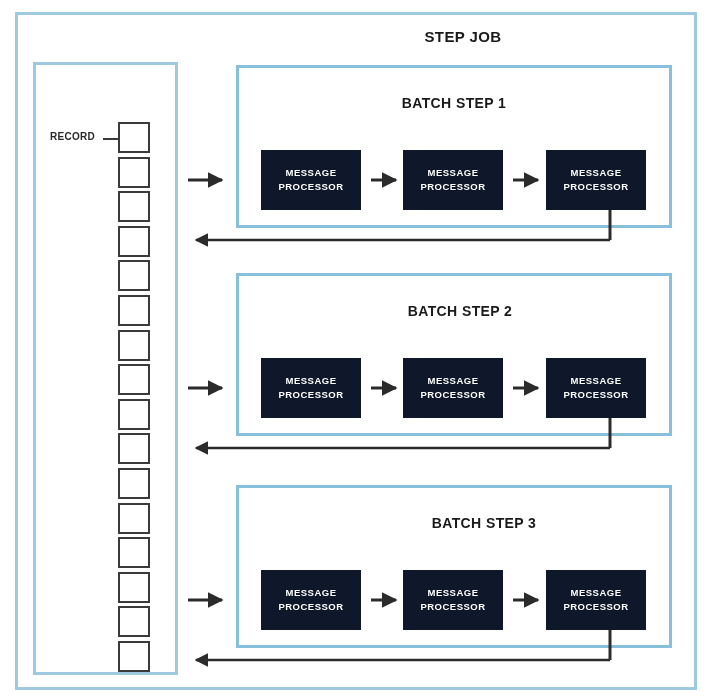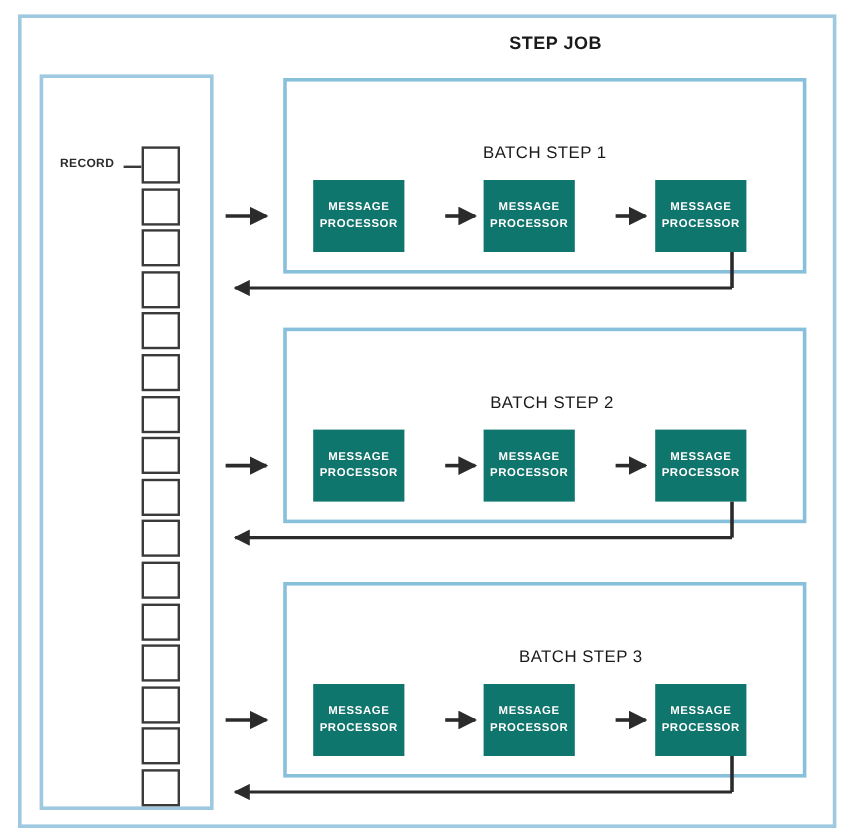--- a/index.html
+++ b/index.html
@@ -83,10 +83,9 @@
     position:absolute;
     left:0;right:0;
     text-align:center;
-    font-size:14px;font-weight:normal;
+    font-size:14px;font-weight:bold;
     letter-spacing:.4px;
     color:#1a1a1a;
-    margin-top:24px;
   }
   .mp-box{
     position:absolute;

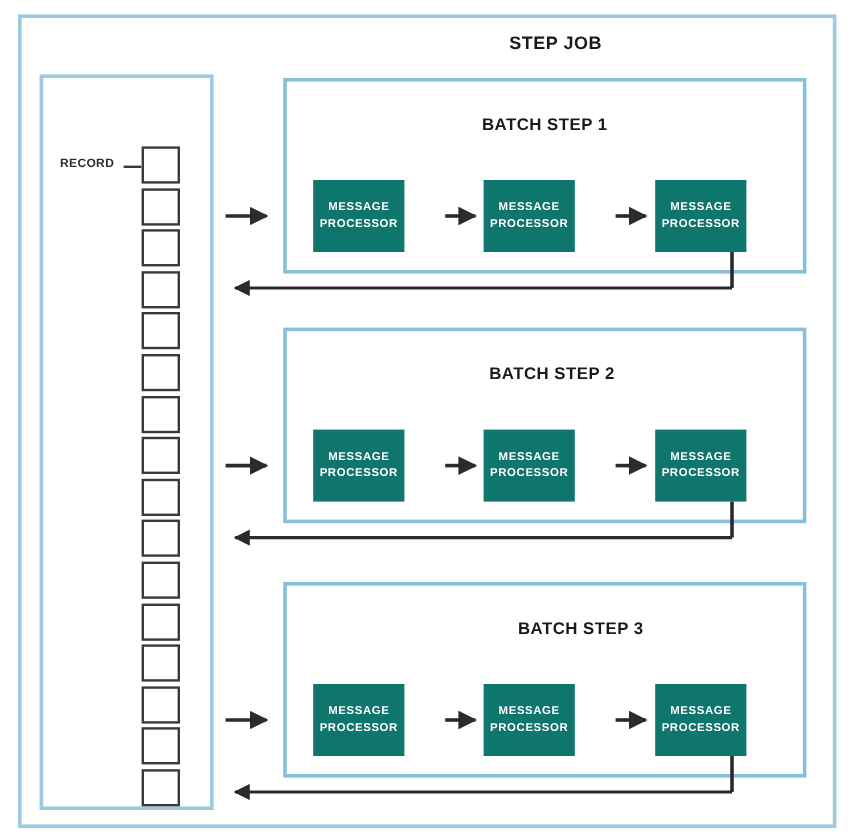--- a/index.html
+++ b/index.html
@@ -89,8 +89,8 @@
   }
   .mp-box{
     position:absolute;
-    width:76px;height:60px;
-    background:#0f766e;
+    width:100px;height:60px;
+    background:#0f172a;
     color:#ffffff;
     display:flex;flex-direction:column;
     align-items:center;justify-content:center;

